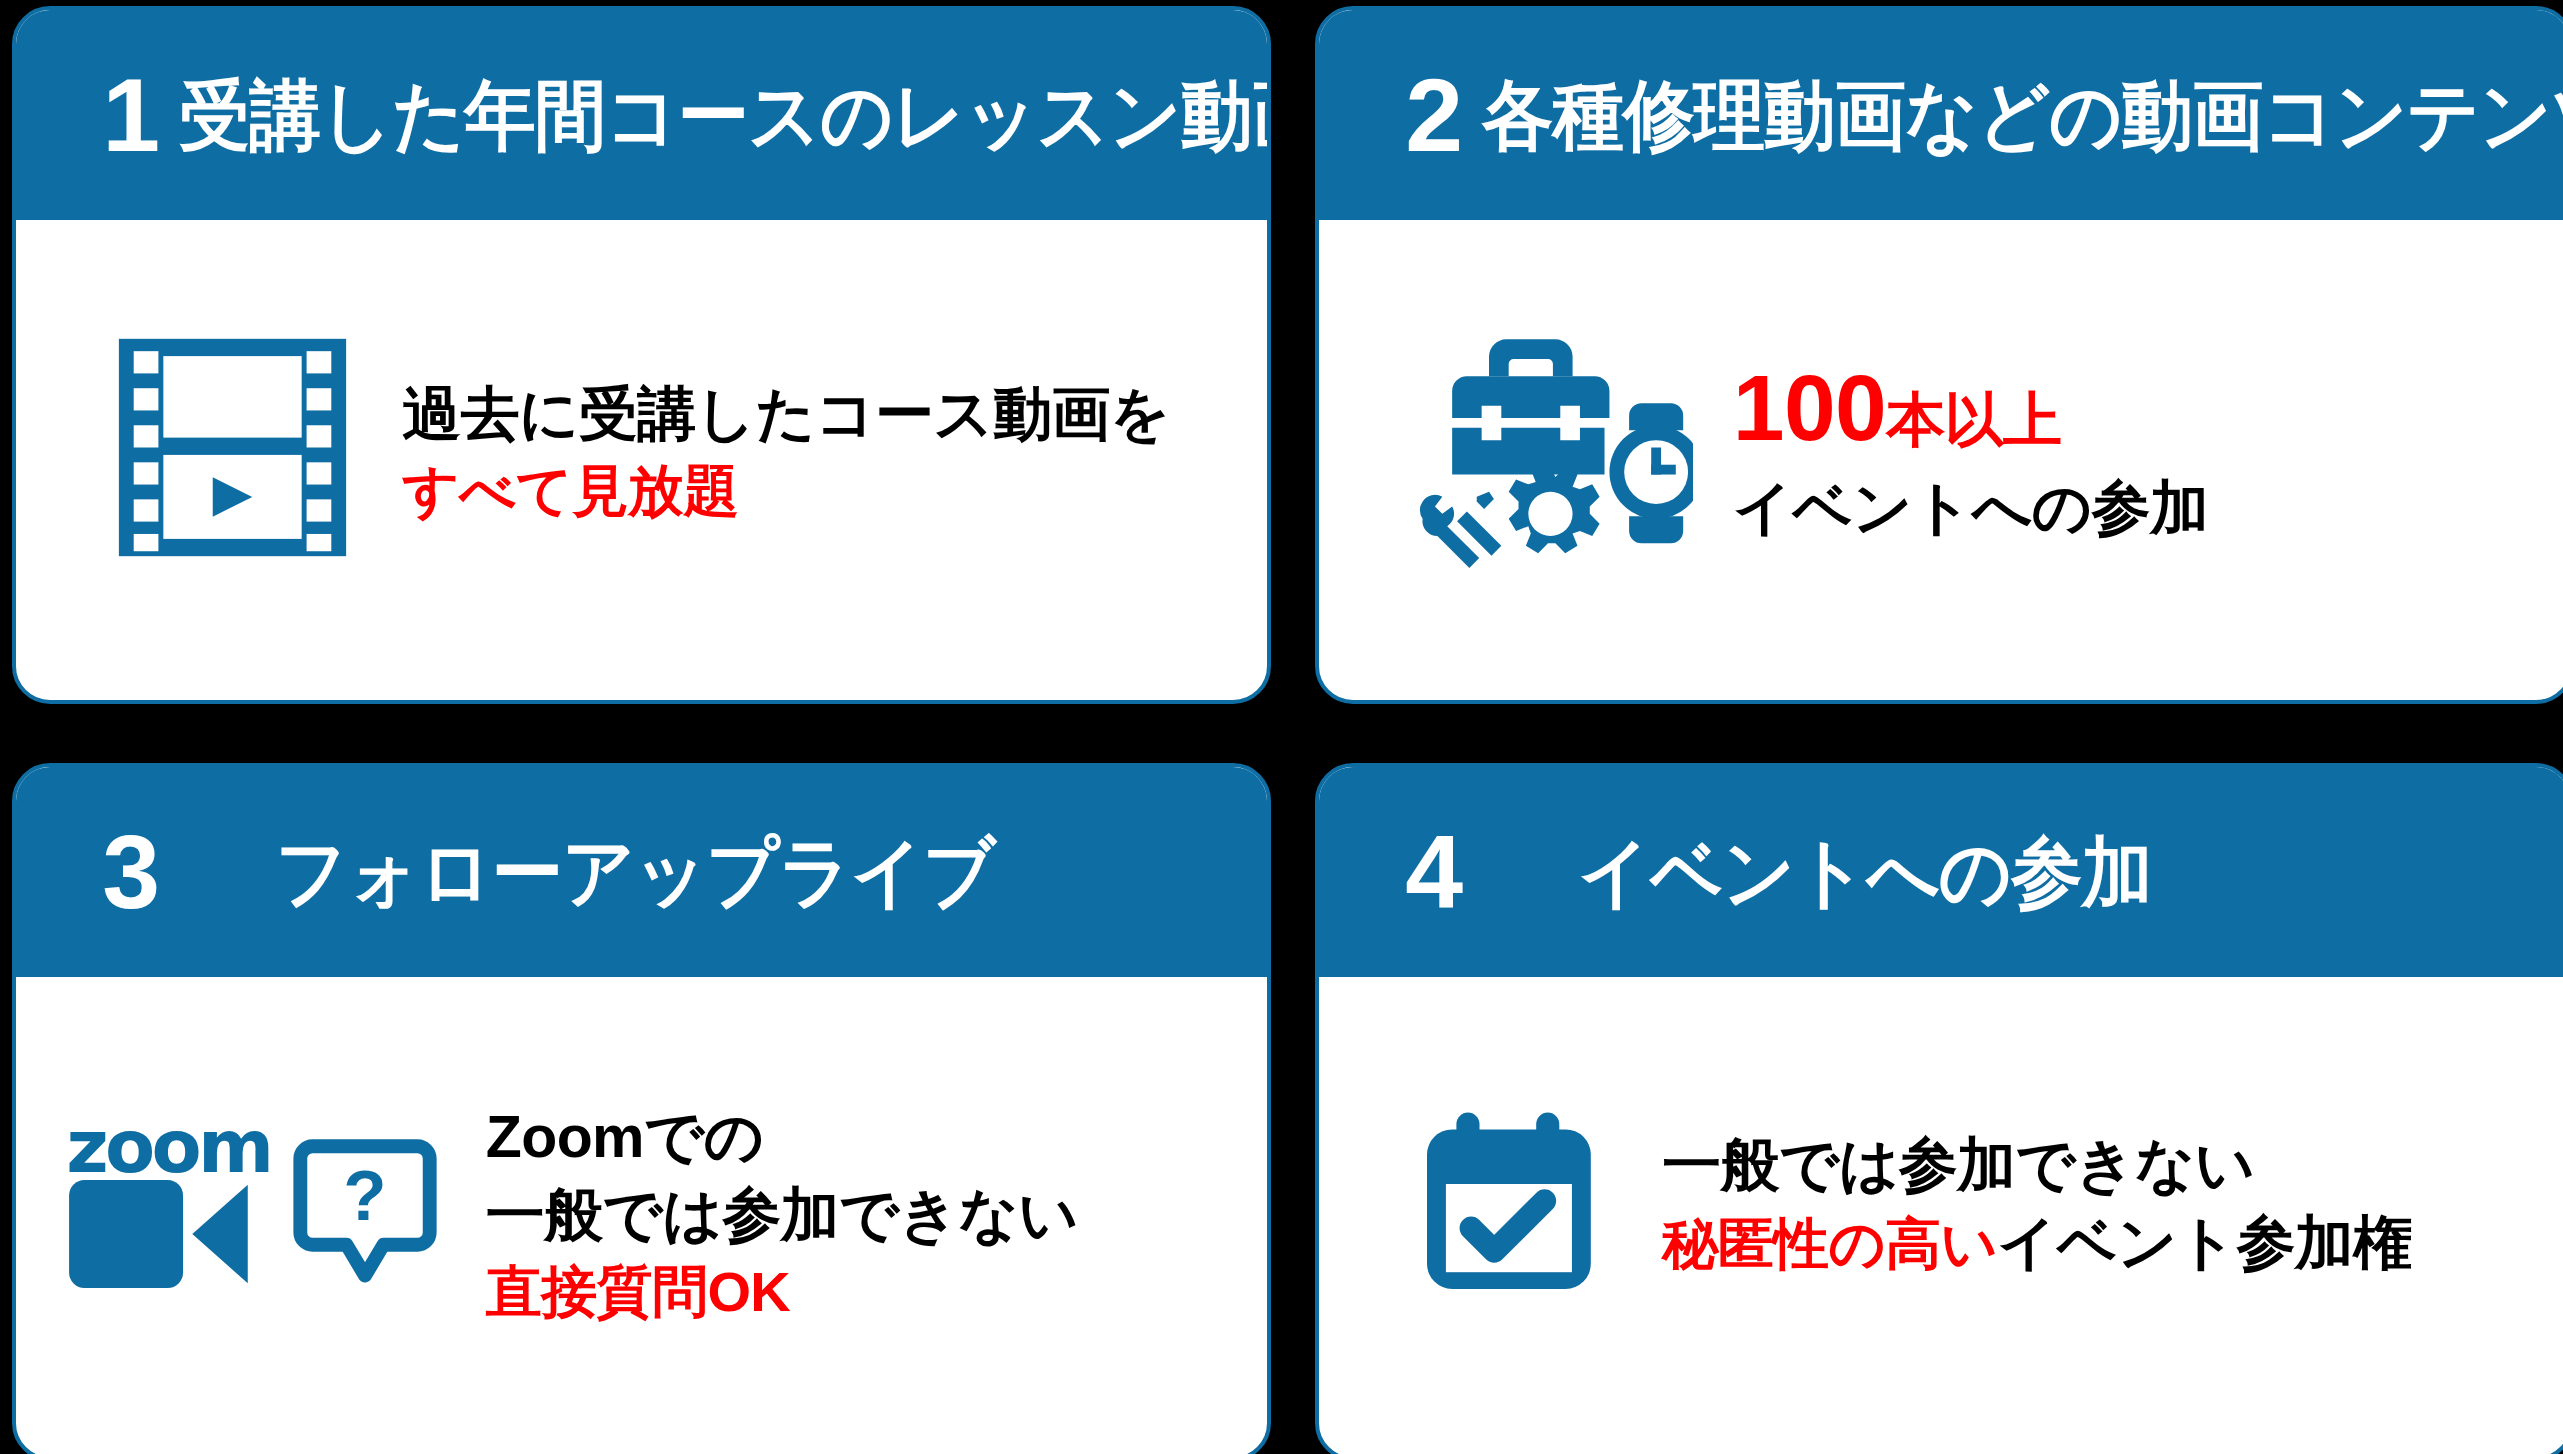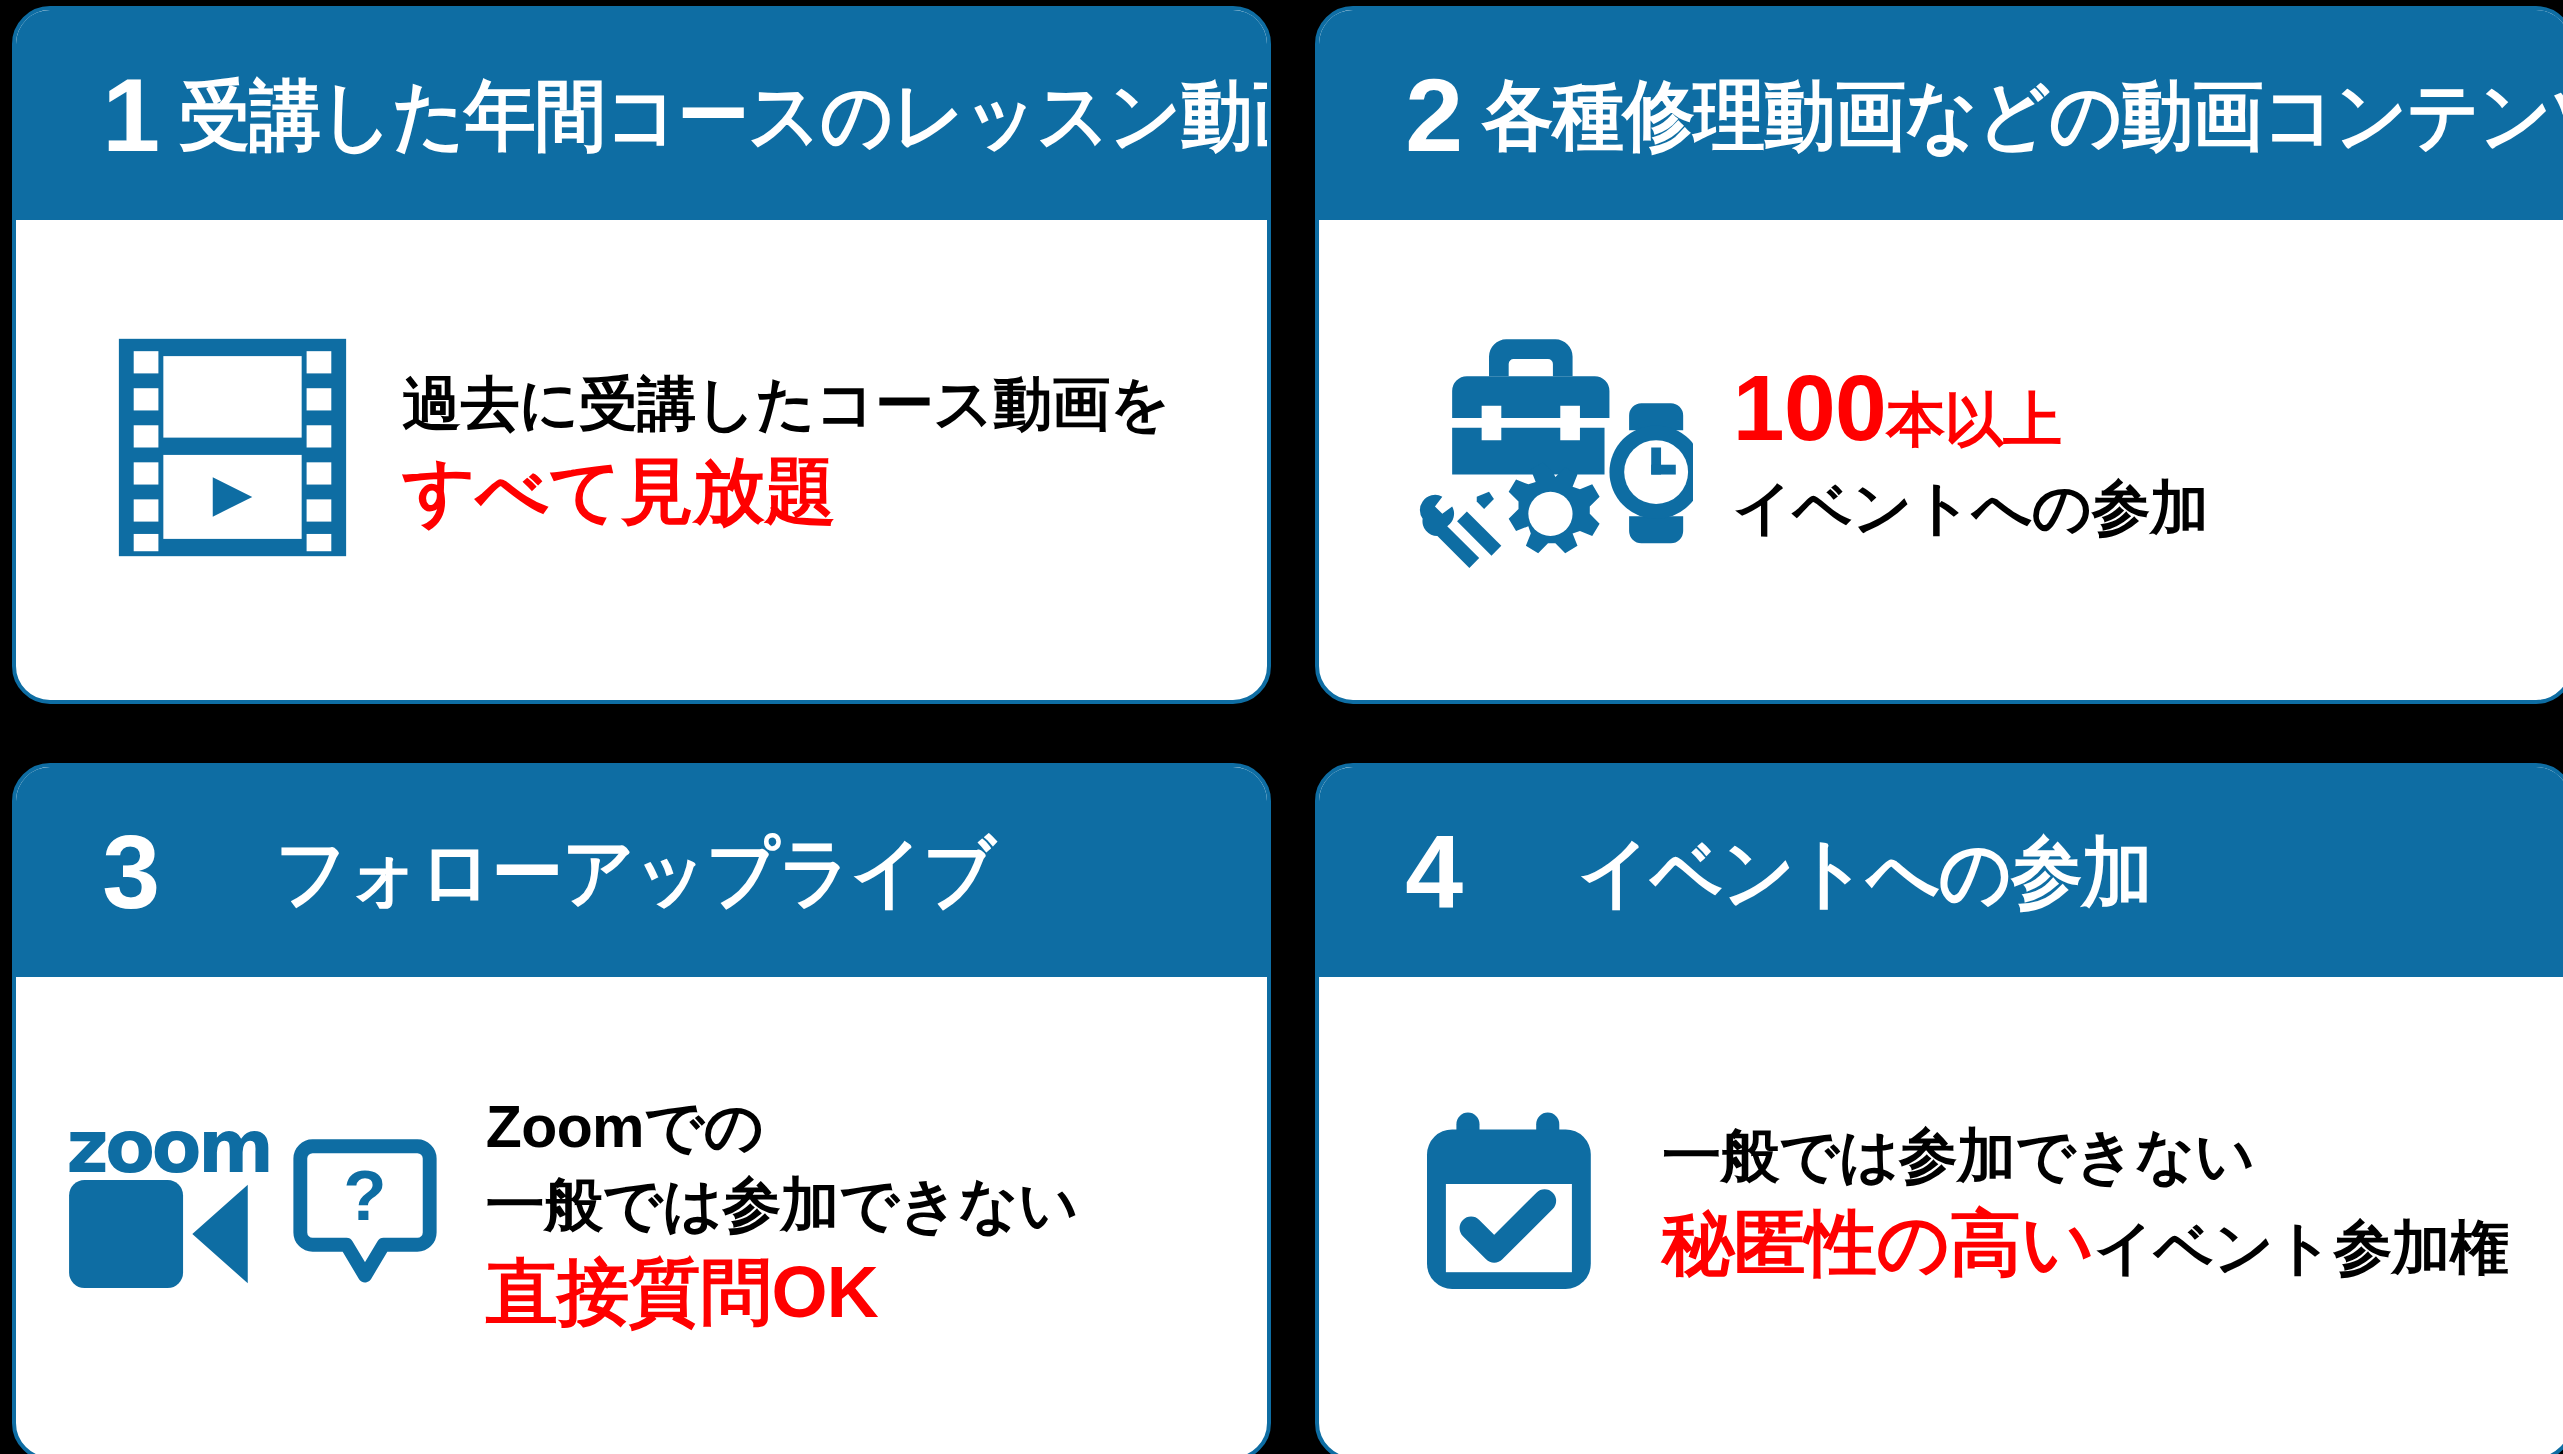--- a/index.html
+++ b/index.html
@@ -98,7 +98,7 @@
   .red { color: #FF0000; }
 
   .t-normal { font-size: 59px; }
-  .t-big    { font-size: 72px; }
+  .t-big    { font-size: 56px; }
   .t-huge   { font-size: 93px; }
 
   .inline-row { display: flex; align-items: baseline; white-space: nowrap; }

